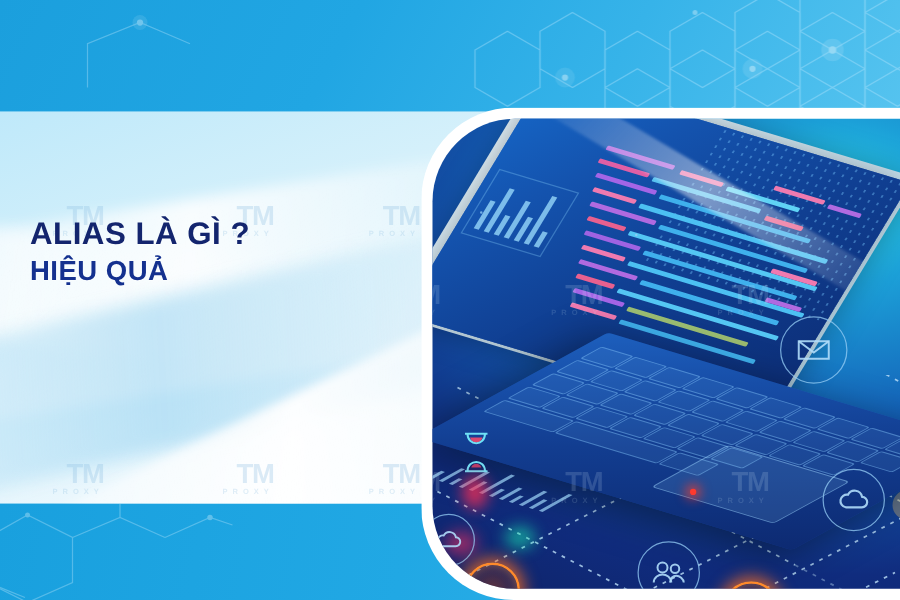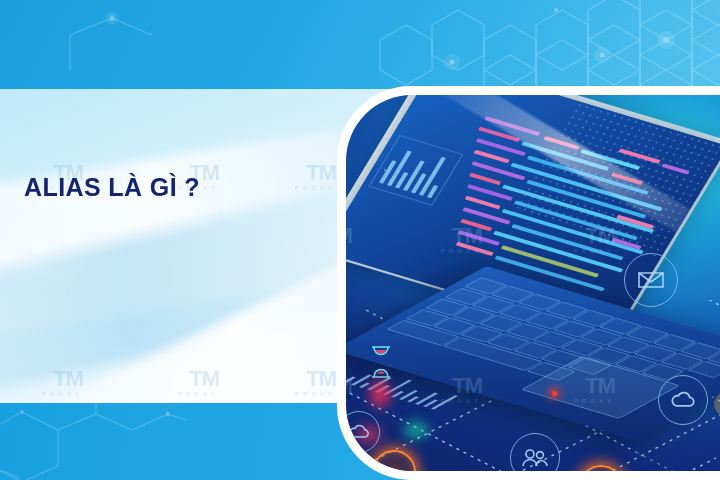--- a/index.html
+++ b/index.html
@@ -201,6 +201,7 @@
 
   <div class="headline">
     <div class="l l1">ALIAS LÀ GÌ ?</div>
+    <div class="l l4">HIỆU QUẢ</div>
   </div>
 
   <div class="card">

